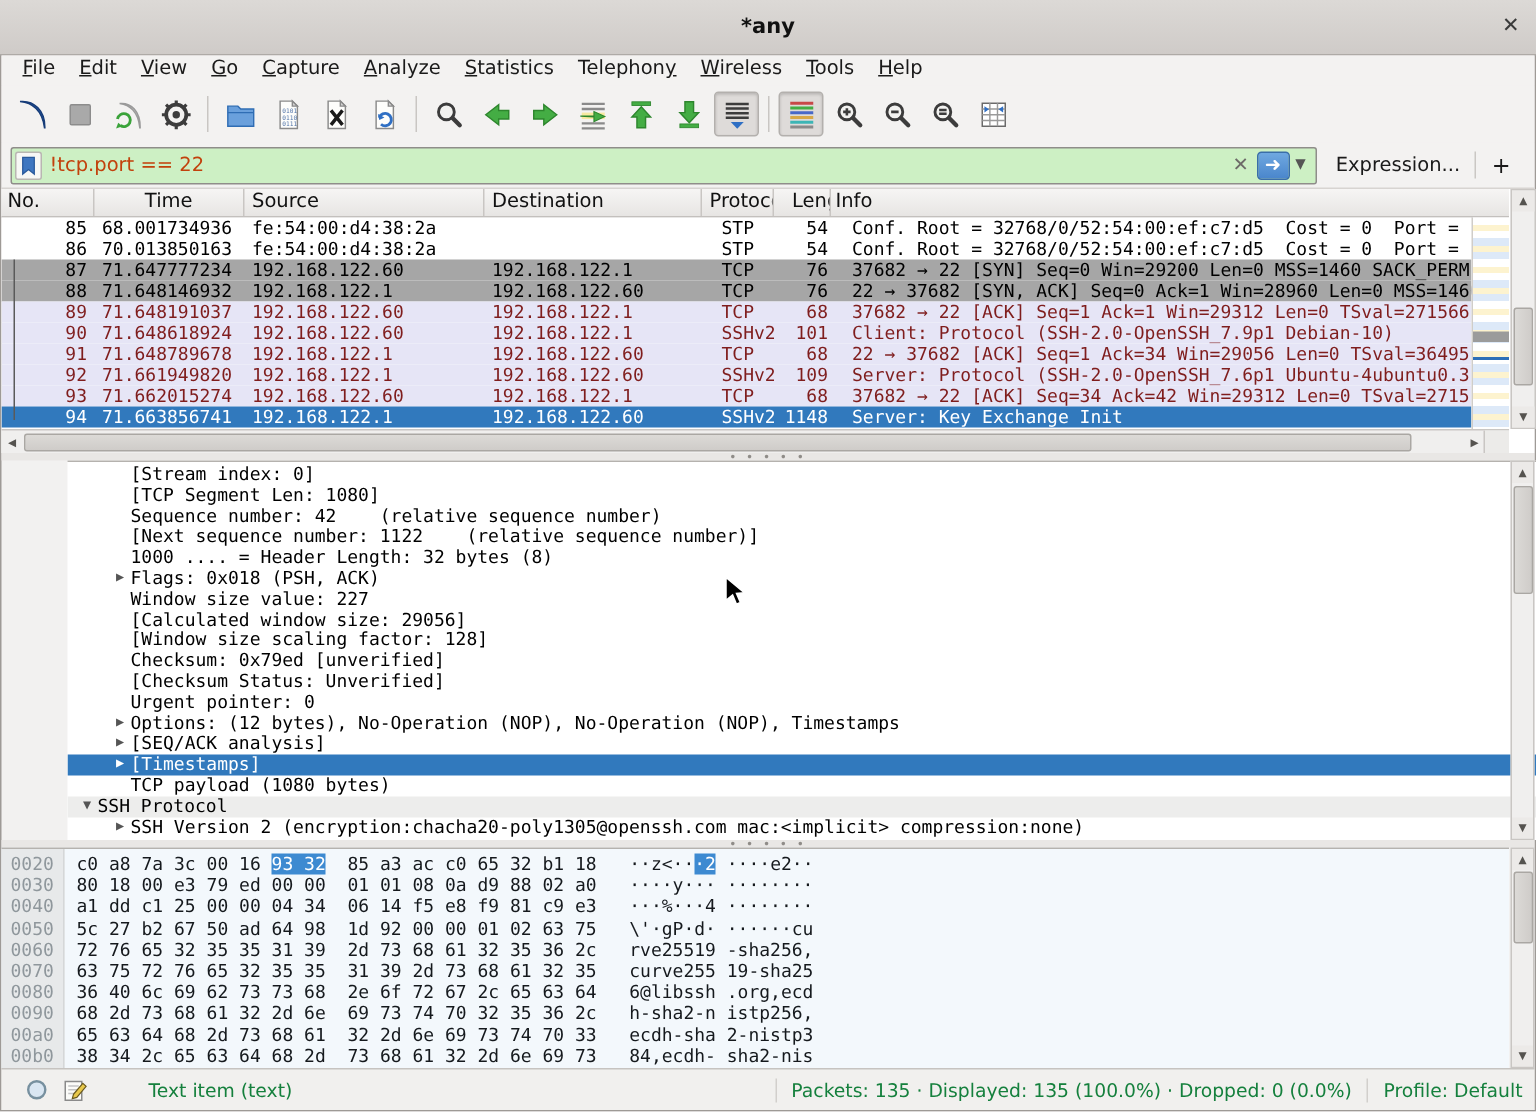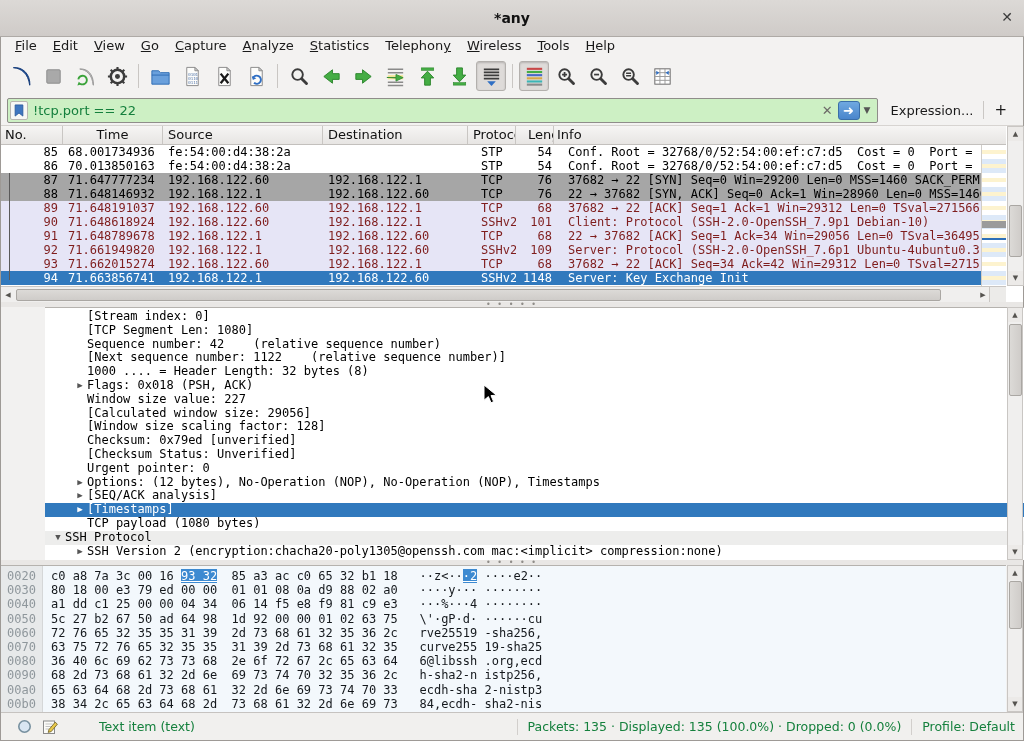--- a/index.html
+++ b/index.html
@@ -35,7 +35,7 @@
     border:1px solid #8f8d8a; border-radius:2px; display:flex; align-items:center; padding:0 2px; }
   .bookmark-box { width:18px; height:19px; background:#f7f7f5; border:1px solid #b9b6b2; border-radius:2px;
     display:flex; align-items:center; justify-content:center; margin-right:5px; }
-  .filter-text { flex:1; font-size:13px; color:#15803d; white-space:pre; overflow:hidden; }
+  .filter-text { flex:1; font-size:13px; color:#c2410c; white-space:pre; overflow:hidden; }
   .clear-x { color:#6d6b68; font-weight:bold; font-size:13px; padding:0 5px; }
   .apply-btn { width:22px; height:19px; background:linear-gradient(#6fa8e0,#4a86cc); border:1px solid #3a6ea8;
     border-radius:3px; color:#fff; display:flex; align-items:center; justify-content:center;

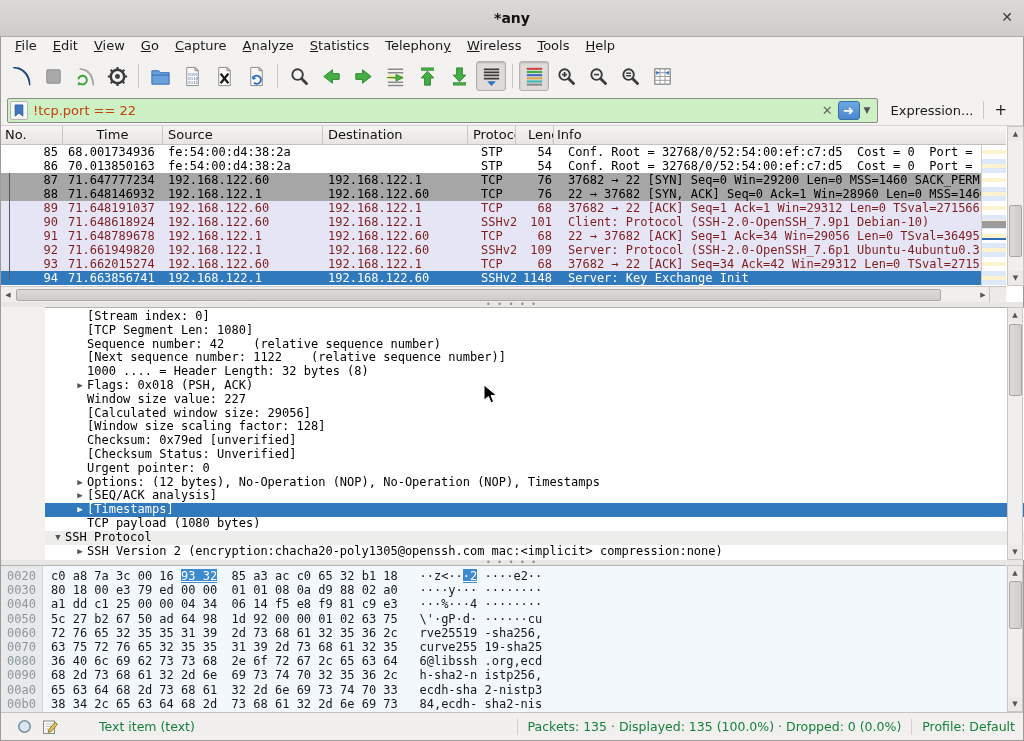--- a/index.html
+++ b/index.html
@@ -126,7 +126,7 @@
   .hrow { position:relative; height:14.2px; line-height:14.2px; white-space:pre; display:flex; }
   .hoff { width:42px; flex:0 0 42px; padding-left:6px; color:#8f979c; }
   .hbody { padding-left:8px; color:#15191d; }
-  .hl { background:var(--hex-highlight-bg); color:#fff;text-decoration:underline; }
+  .hl { background:var(--hex-highlight-bg); color:#fff; }
   .hex-vscroll { left:1007px; top:565px; width:16px; height:147px; }
 
   

